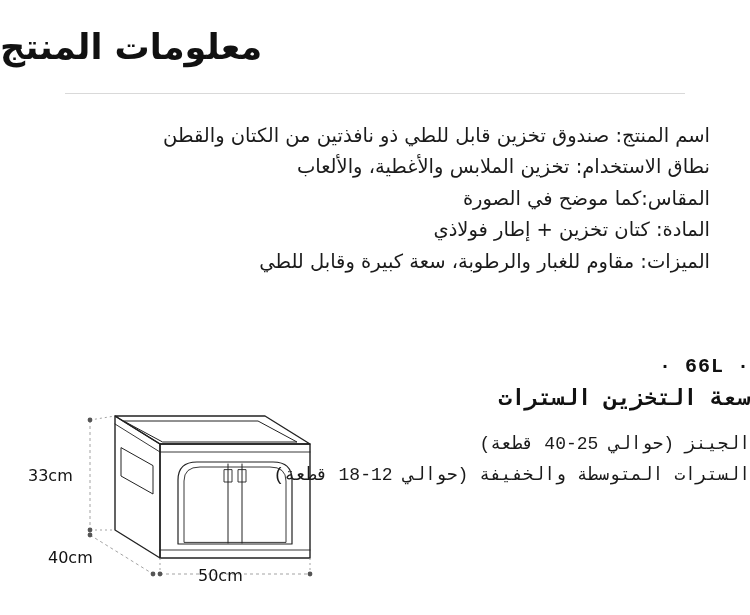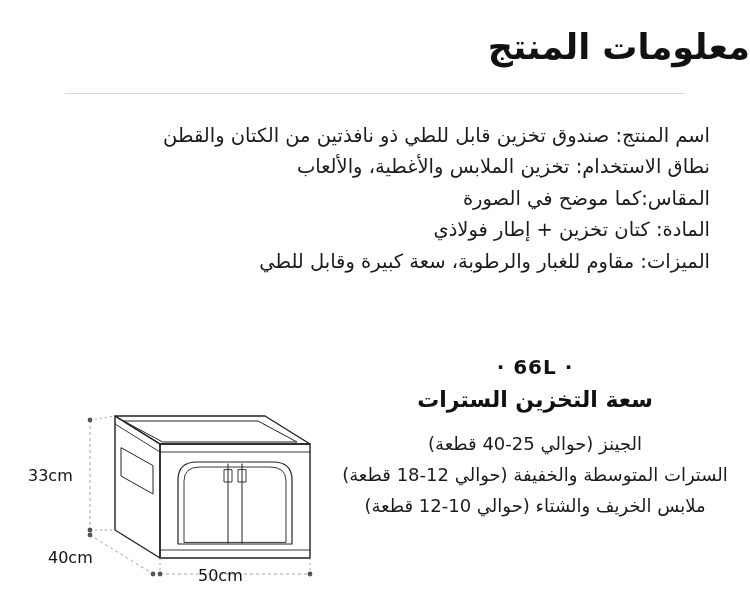--- a/index.html
+++ b/index.html
@@ -26,7 +26,7 @@
 
   
   .title {
-    text-align: right;
+    text-align: left;
     font-size: 35px;
     font-weight: bold;
     color: #111111;

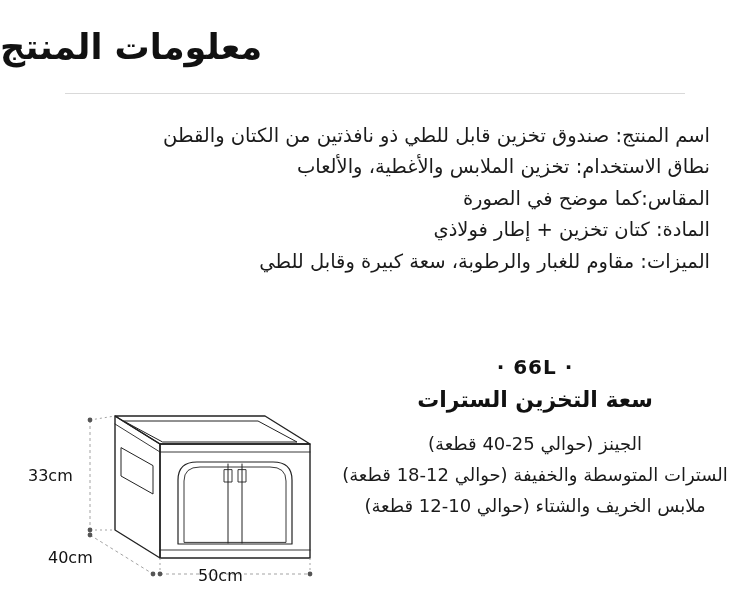--- a/index.html
+++ b/index.html
@@ -73,8 +73,8 @@
     right: 0;
     top: 0;
     width: 430px;
-    text-align: center;
     direction: rtl;
+    font-family: Liberation Mono, monospace;
   }
   .cap-volume {
     font-size: 20px;

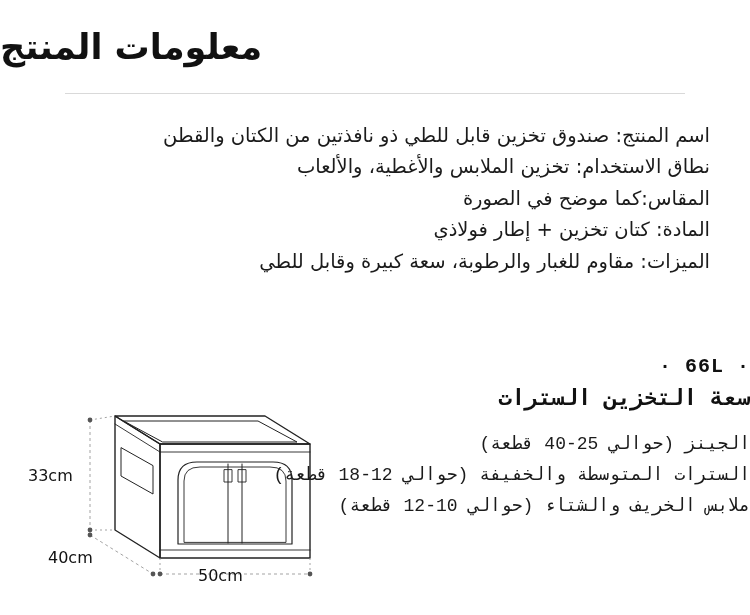--- a/index.html
+++ b/index.html
@@ -147,7 +147,6 @@
       <div class="cap-list">
         <div class="cap-item">الجينز (حوالي 25-40 قطعة)</div>
         <div class="cap-item">السترات المتوسطة والخفيفة (حوالي 12-18 قطعة)</div>
-        <div class="cap-item">ملابس الخريف والشتاء (حوالي 10-12 قطعة)</div>
       </div>
     </div>
 

